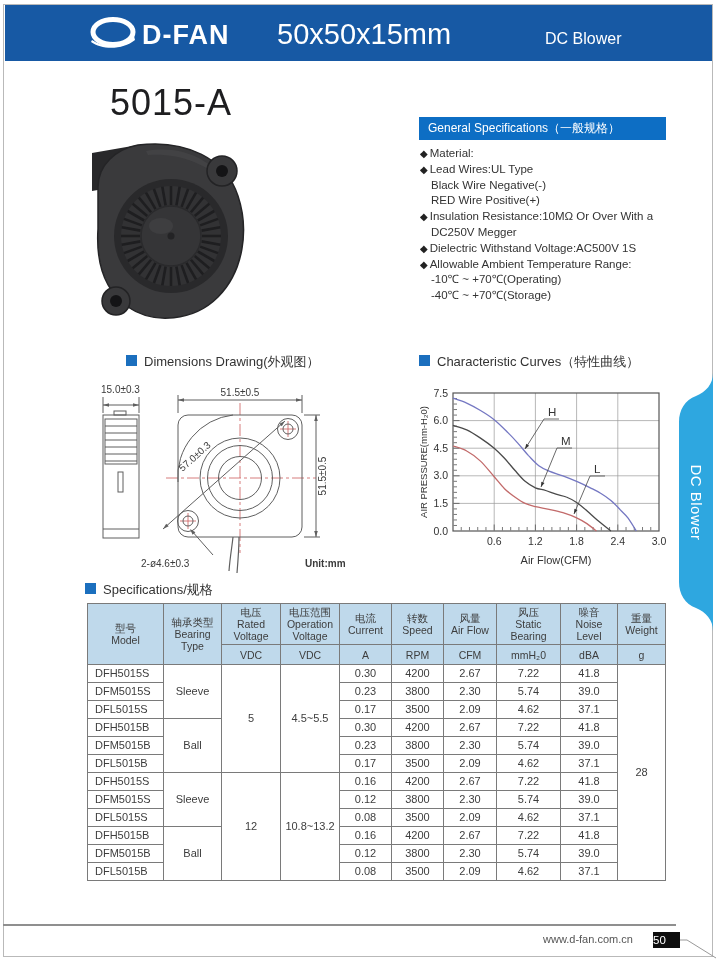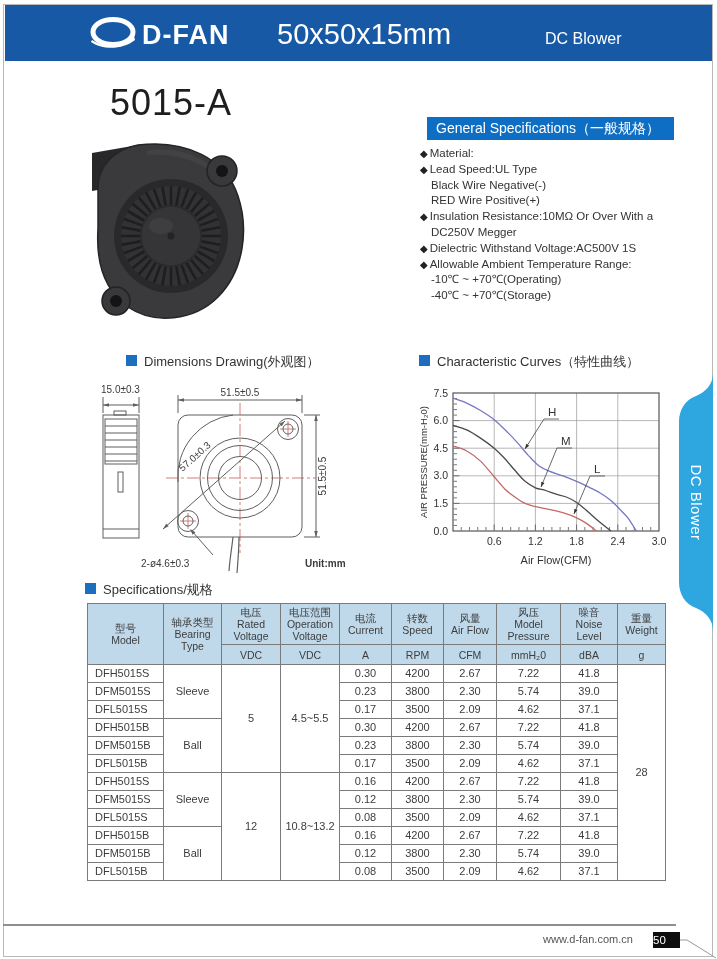--- a/index.html
+++ b/index.html
@@ -21,7 +21,7 @@
 
   
   .gs-bar { position:absolute; left:419px; top:117px; width:247px; height:23px; background:#0D6EC4;
-            color:#fff; font-size:14px; line-height:23px; padding-left:9px;margin-left:8px; }
+            color:#fff; font-size:12px; line-height:23px; padding-left:9px; }
   .gs-list { position:absolute; left:420px; top:146px; width:260px; font-size:11.5px;
              line-height:15.8px; color:#333; }
   .gs-line { white-space:nowrap; }

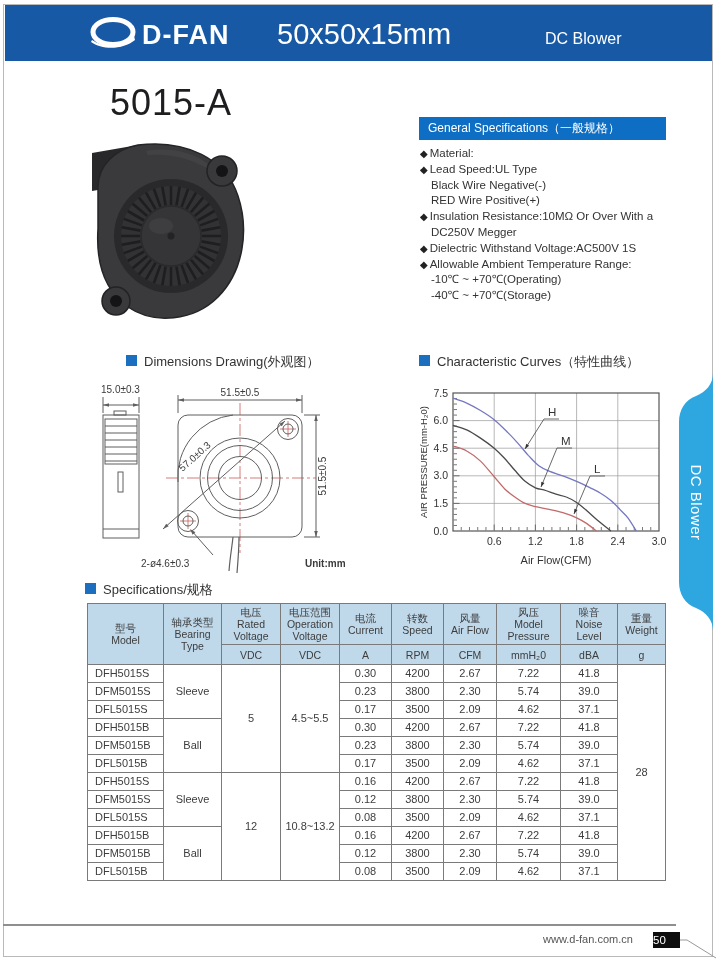--- a/index.html
+++ b/index.html
@@ -148,7 +148,7 @@
   <div class="gs-bar">General Specifications（一般规格）</div>
   <div class="gs-list" id="gs-list">
       <div class="gs-line"><span class="gs-bullet">◆</span><span>Material:</span></div>
-      <div class="gs-line"><span class="gs-bullet">◆</span><span>Lead Speed:UL Type</span></div>
+      <div class="gs-line"><span class="gs-bullet">◆</span><span>Lead Wires:UL Type</span></div>
       <div class="gs-line gs-cont"><span>Black Wire Negative(-)</span></div>
       <div class="gs-line gs-cont"><span>RED Wire Positive(+)</span></div>
       <div class="gs-line"><span class="gs-bullet">◆</span><span>Insulation Resistance:10MΩ Or Over With a</span></div>

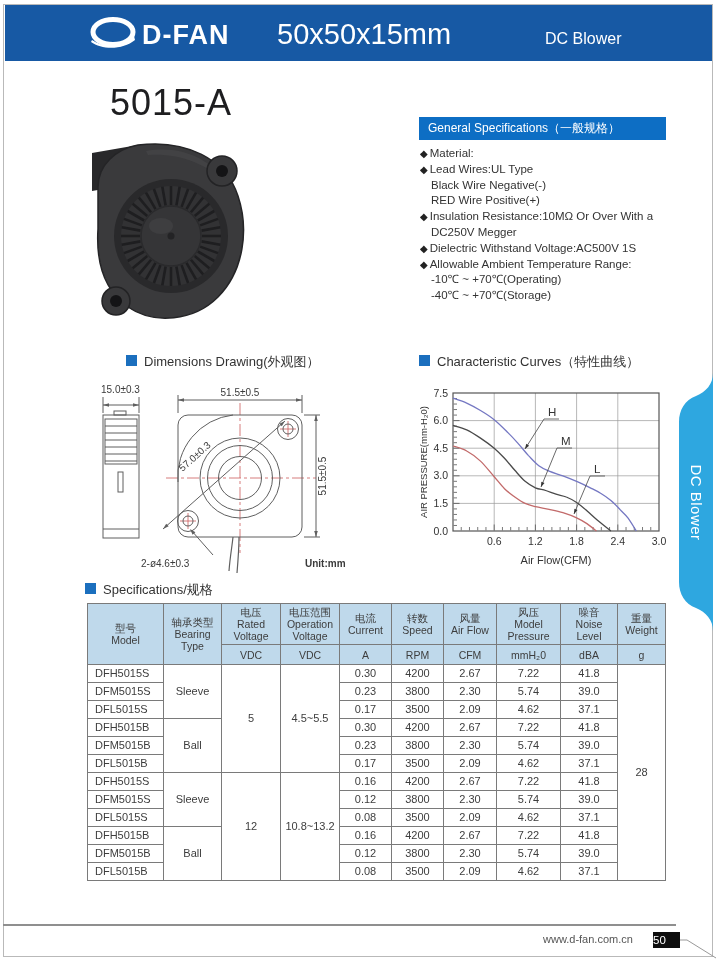--- a/index.html
+++ b/index.html
@@ -376,7 +376,7 @@
             </td>
             <td>
               <div>风压</div>
-              <div>Model Pressure</div>
+              <div>Static Bearing</div>
             </td>
             <td>
               <div>噪音</div>

